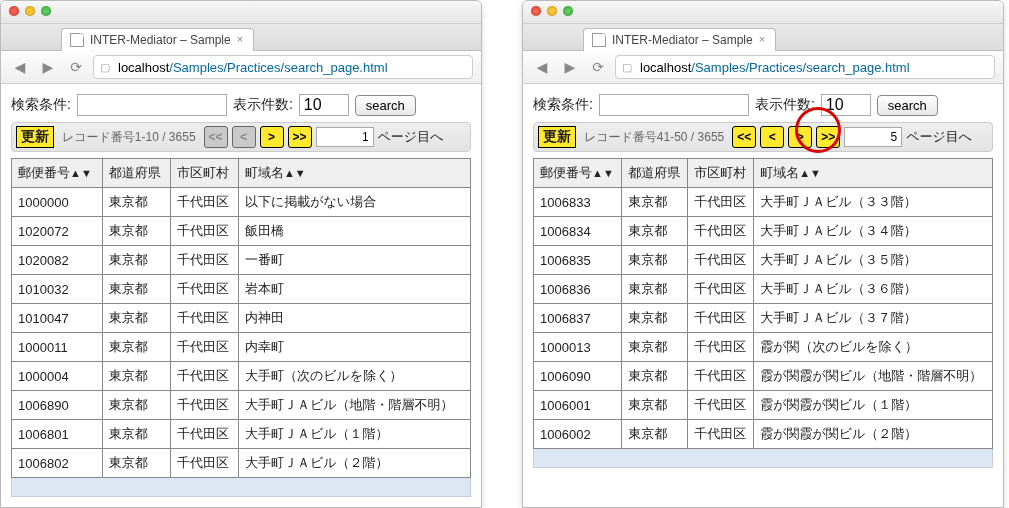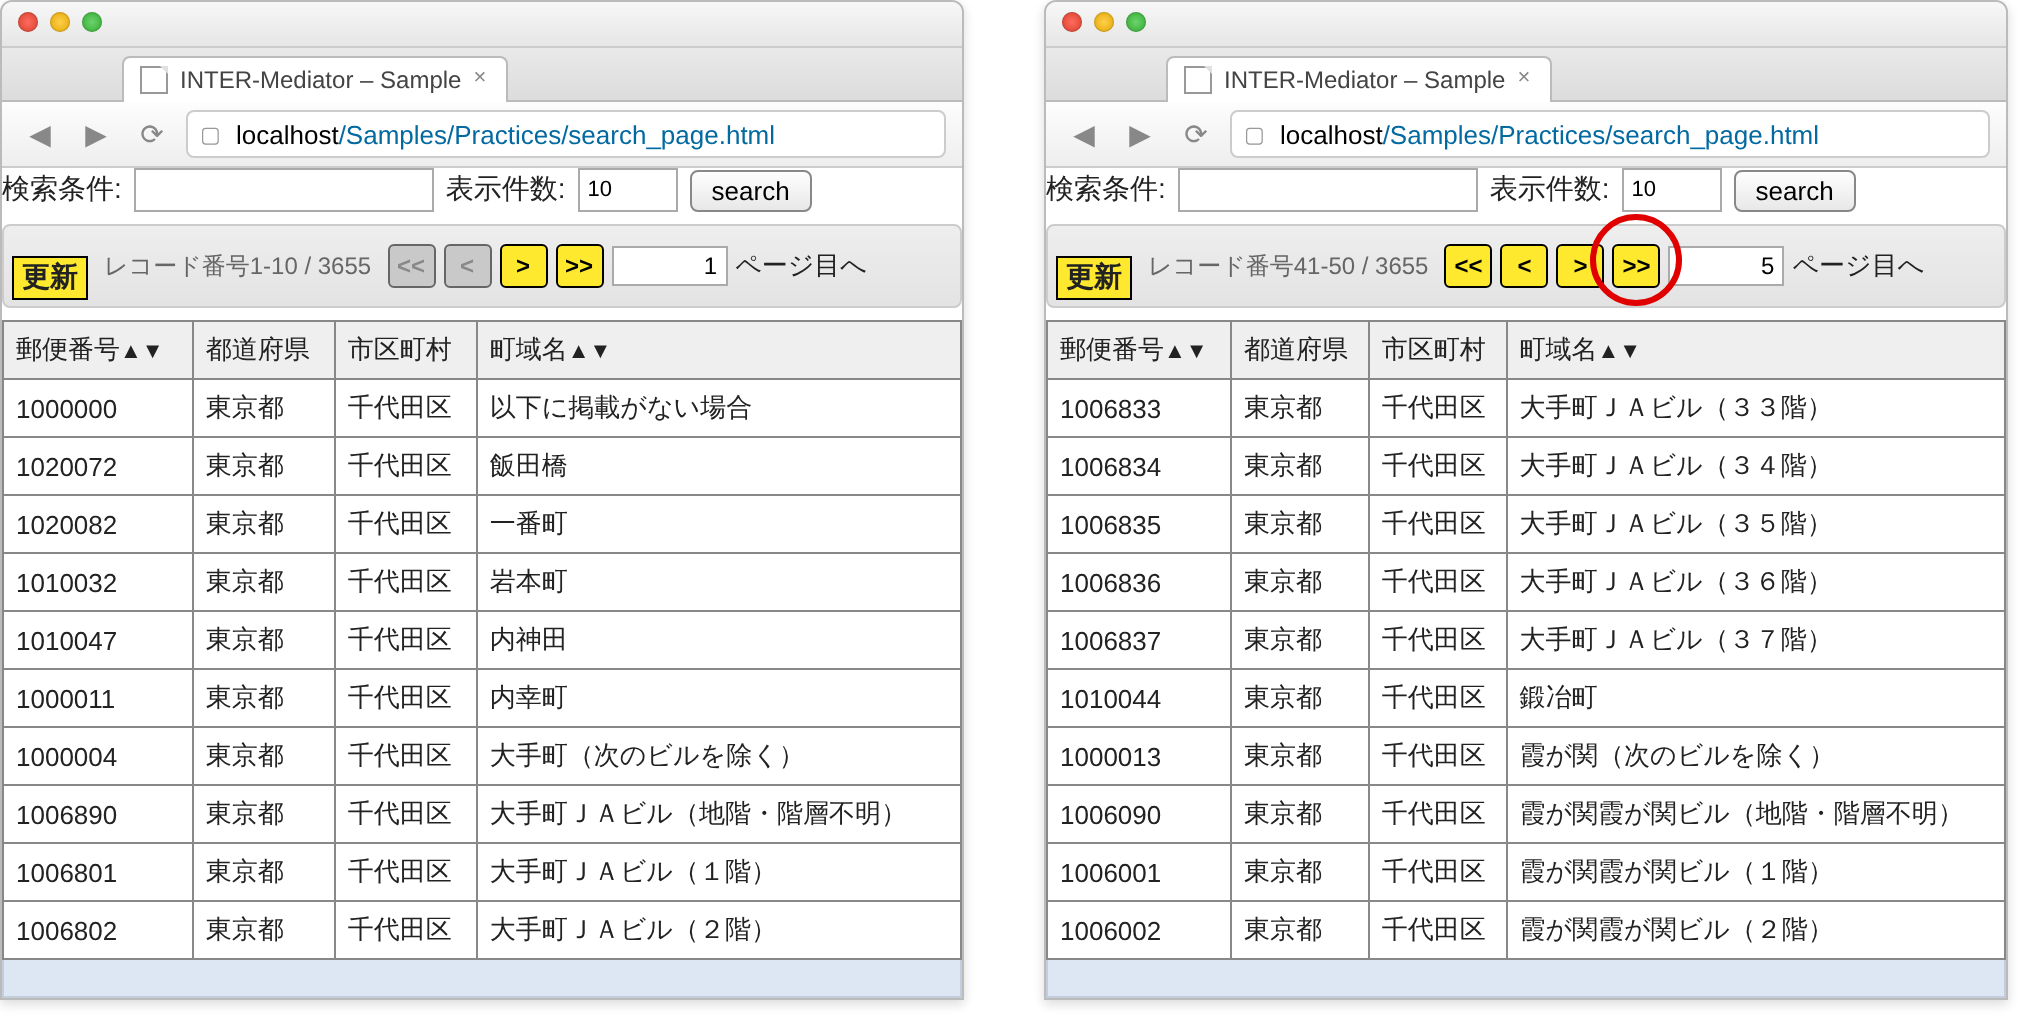--- a/index.html
+++ b/index.html
@@ -20,7 +20,7 @@
   .addrfield { flex:1; height:22px; border:1px solid #ccc; border-radius:4px; display:flex; align-items:center; padding:0 6px; background:#fff; font-size:13px; color:#333;}
   .addrfield .lock{ width:12px; height:12px; margin-right:6px; color:#999; font-size:11px; }
   .addrhost{color:#000000;} .addrpath{color:#0369a1;}
-  .page { }
+  .page { padding:10px; }
   .searchrow { display:flex; align-items:center; gap:6px; margin-bottom:6px;}
   .lbl { font-size:14px; }
   .txt { border:1px solid #aaa; height:20px; padding:0 4px; background:#fff; font-size:11px; }

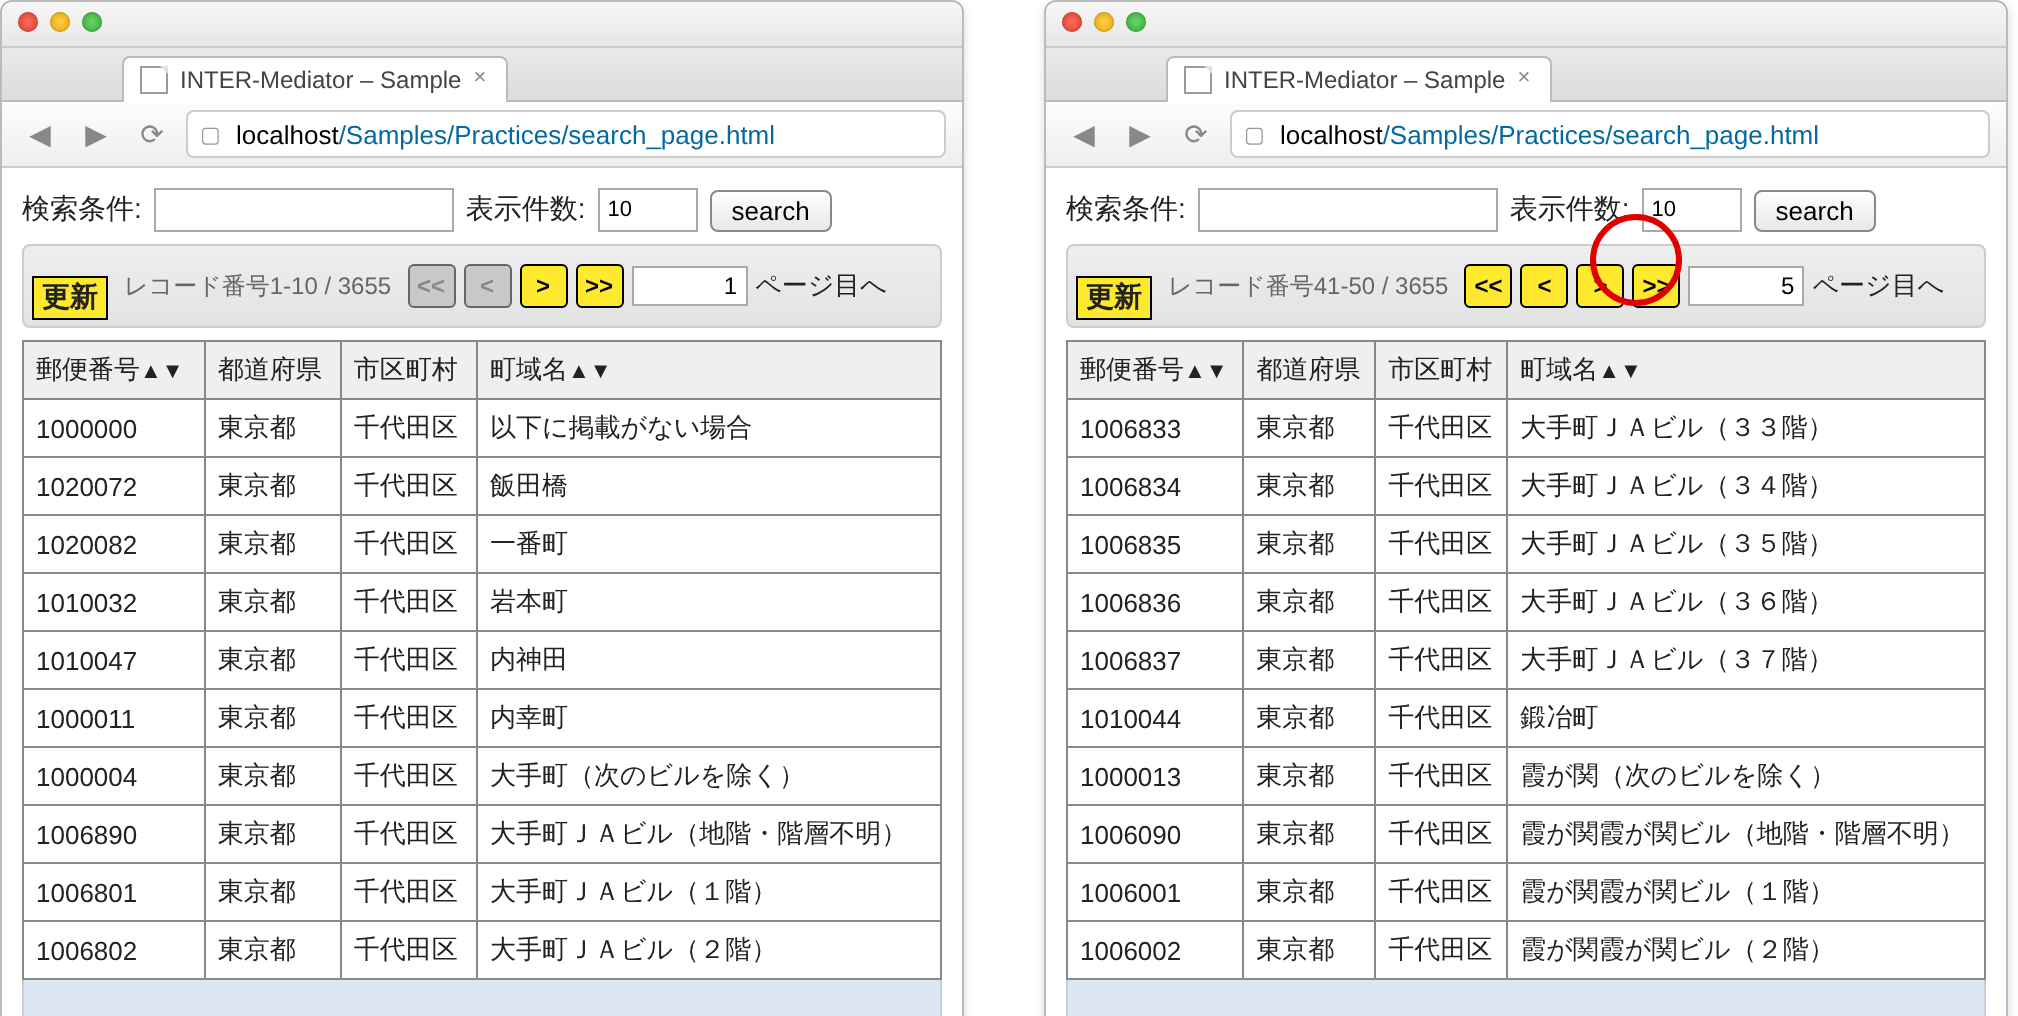--- a/index.html
+++ b/index.html
@@ -23,7 +23,7 @@
   .page { padding:10px; }
   .searchrow { display:flex; align-items:center; gap:6px; margin-bottom:6px;}
   .lbl { font-size:14px; }
-  .txt { border:1px solid #aaa; height:20px; padding:0 4px; background:#fff; font-size:11px; }
+  .txt { border:1px solid #aaa; height:20px; padding:0 4px; background:#fff; font-size:16px; }
   .txt.small{width:40px;} .txt.med{width:140px;}
   .btn { border:1px solid #888; border-radius:4px; background:linear-gradient(#fefefe,#e8e8e8); padding:2px 10px; font-size:13px;}
   .navrow { display:flex; align-items:center; gap:4px; background:linear-gradient(#eee,#e3e3e3); border:1px solid #ccc; padding:3px 4px; margin-bottom:6px; border-radius:4px;}

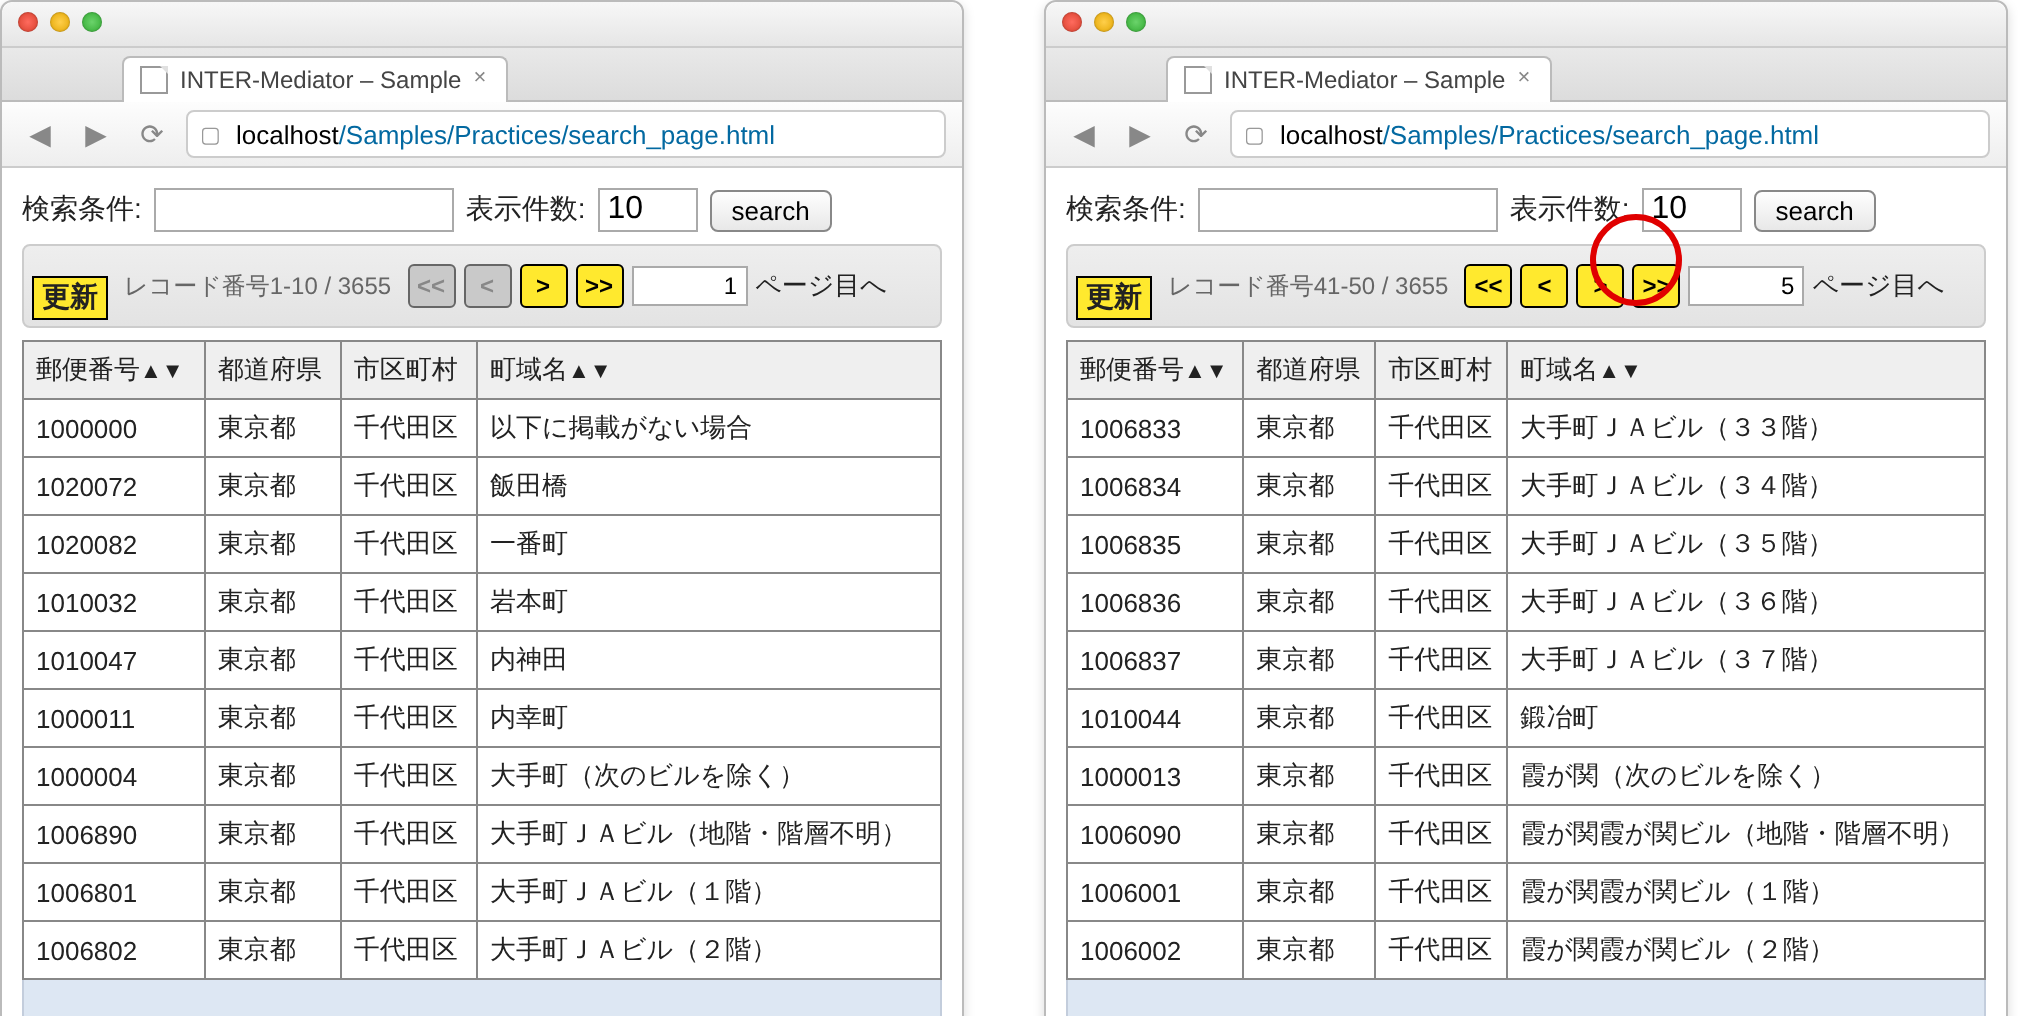--- a/index.html
+++ b/index.html
@@ -27,7 +27,7 @@
   .txt.small{width:40px;} .txt.med{width:140px;}
   .btn { border:1px solid #888; border-radius:4px; background:linear-gradient(#fefefe,#e8e8e8); padding:2px 10px; font-size:13px;}
   .navrow { display:flex; align-items:center; gap:4px; background:linear-gradient(#eee,#e3e3e3); border:1px solid #ccc; padding:3px 4px; margin-bottom:6px; border-radius:4px;}
-  .upd { background:#ffe92e; border:1px solid #000; padding:1px 4px; font-weight:bold; font-size:14px;margin-top:12px;}
+  .upd { background:#ffe92e; border:1px solid #000; padding:1px 4px; font-weight:bold; font-size:14px;}
   .recinfo{ font-size:12px; color:#666; margin:0 4px;}
   .pagerbtn{ width:22px; height:20px; display:inline-flex; align-items:center; justify-content:center; border:1px solid #666; border-radius:3px; font-weight:bold; font-size:12px; }
   .pagerbtn.dis{ background:#c9c9c9; color:#888; }

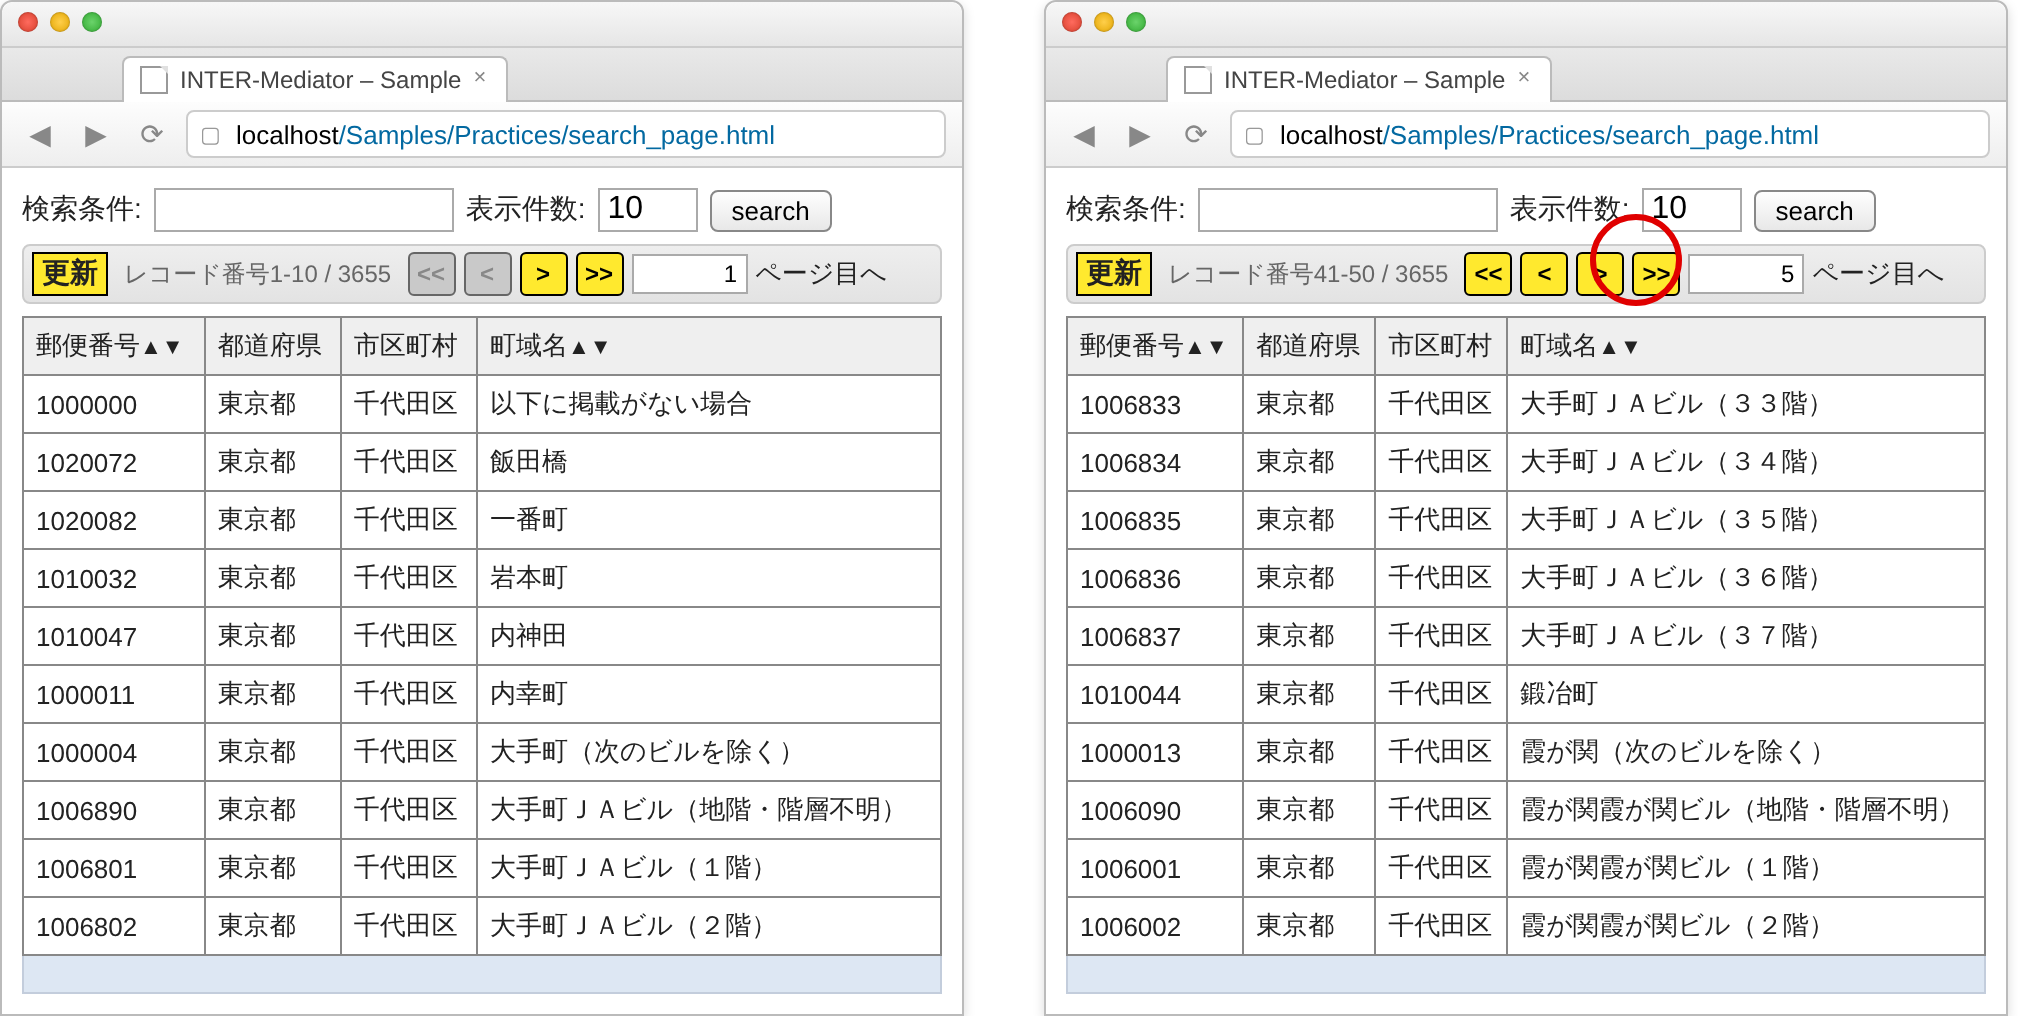--- a/index.html
+++ b/index.html
@@ -247,12 +247,6 @@
               <td>大手町ＪＡビル（３７階）</td>
             </tr>
             <tr>
-              <td>1010044</td>
-              <td>東京都</td>
-              <td>千代田区</td>
-              <td>鍛冶町</td>
-            </tr>
-            <tr>
               <td>1000013</td>
               <td>東京都</td>
               <td>千代田区</td>

